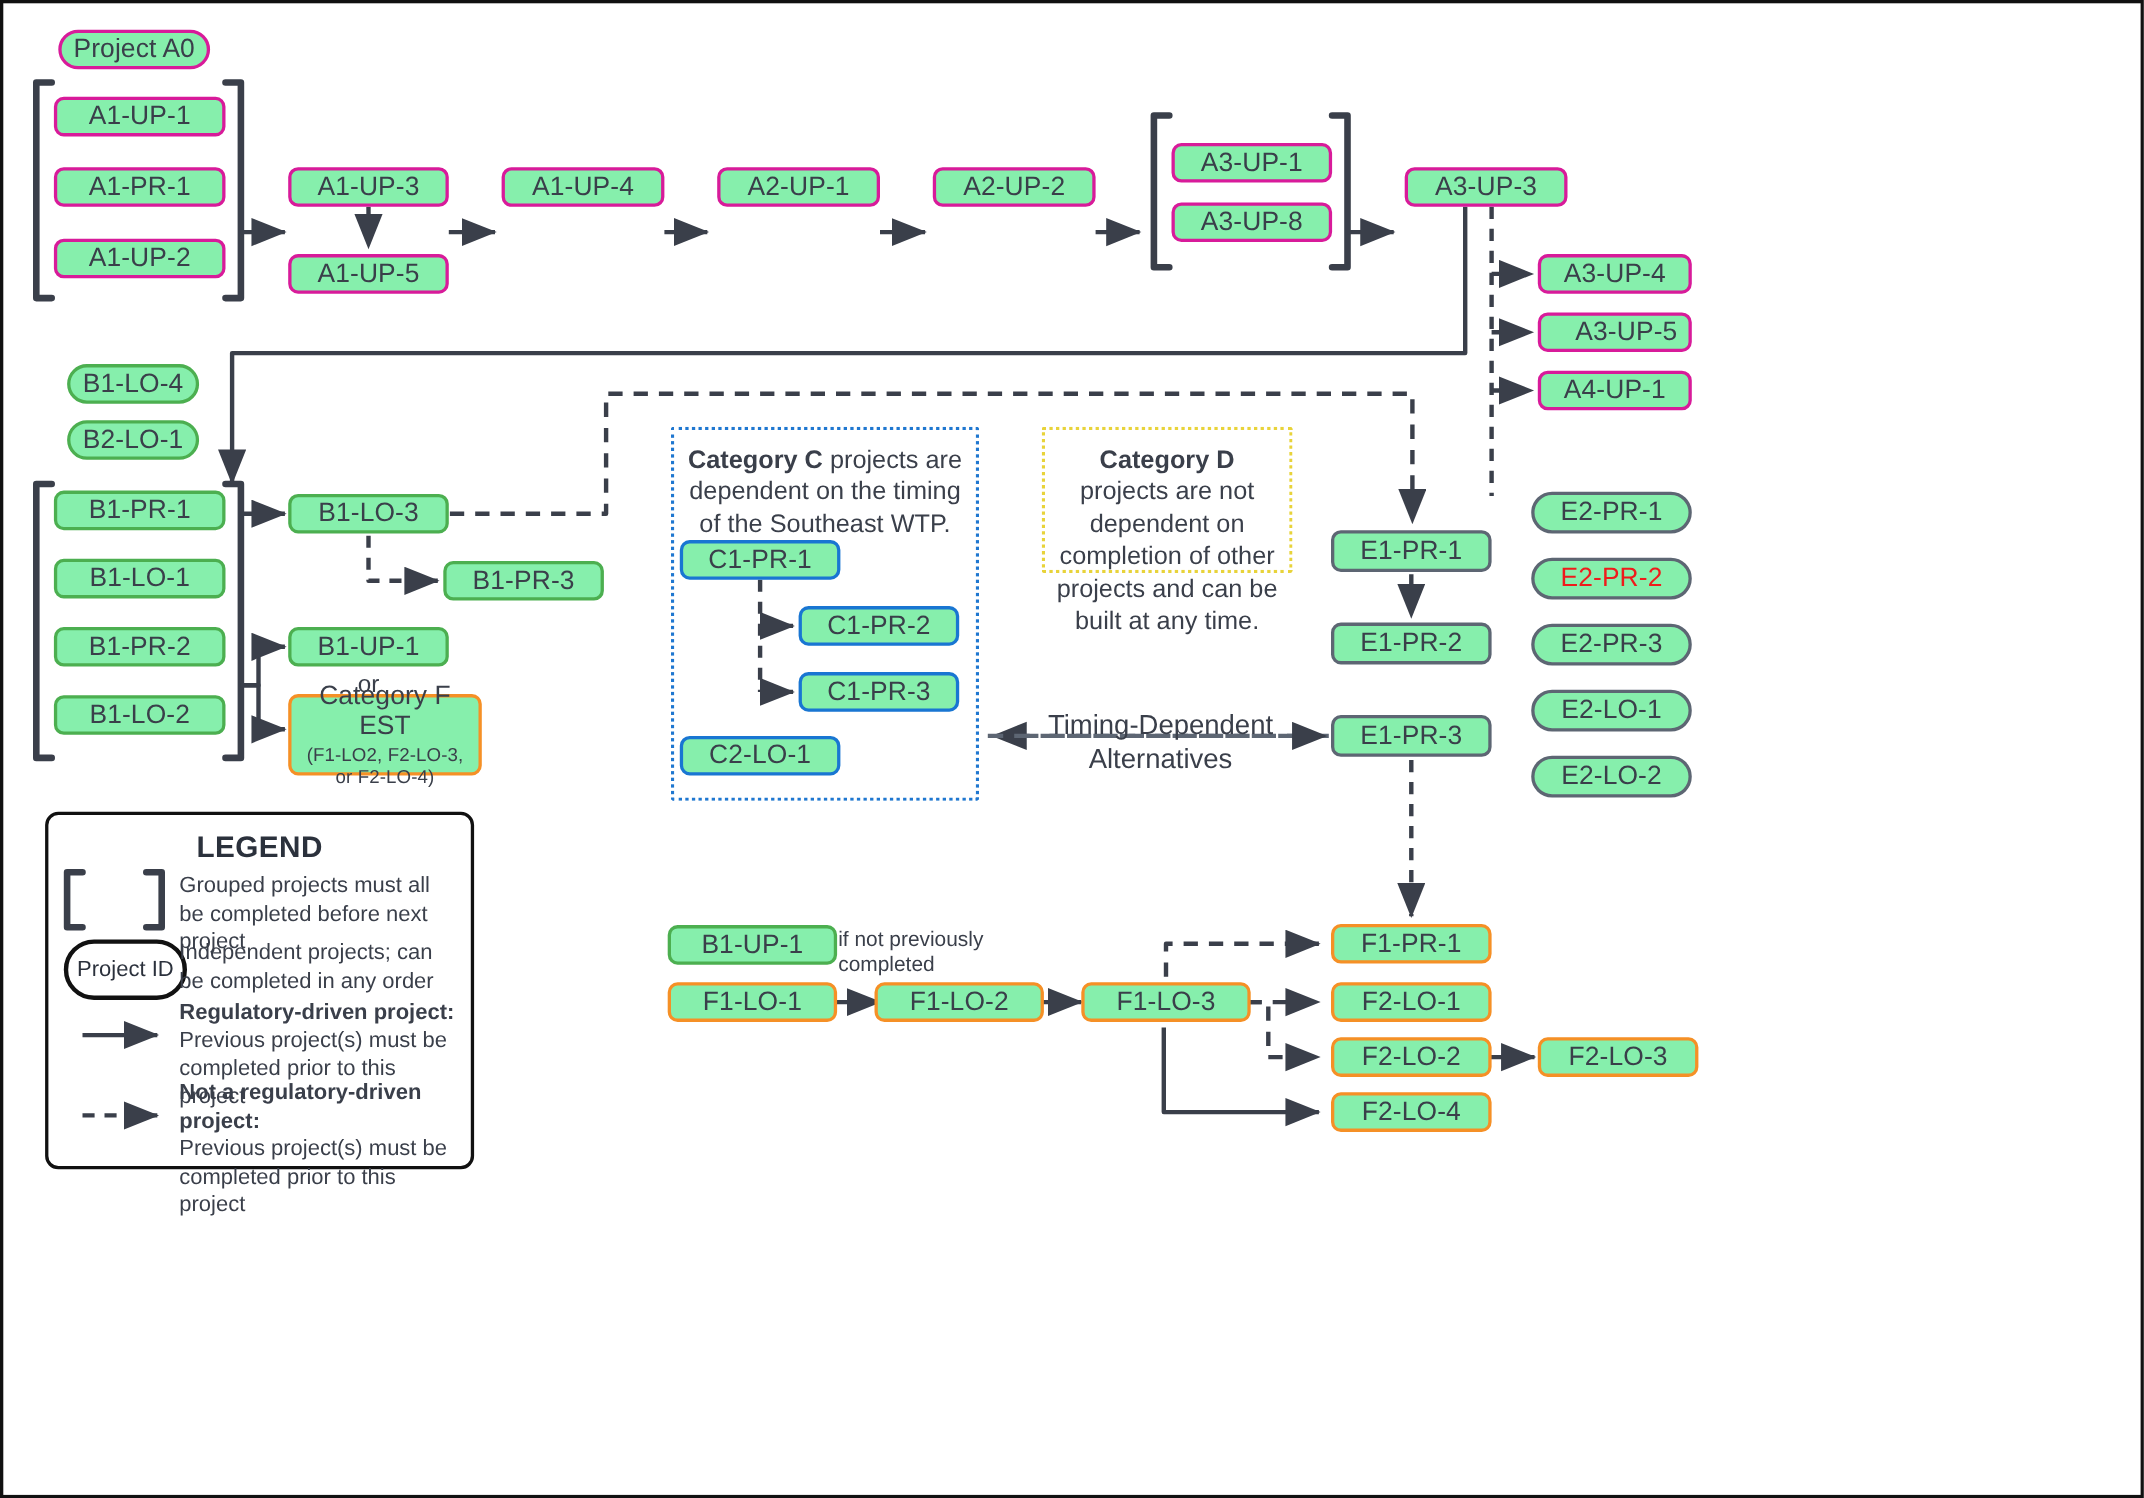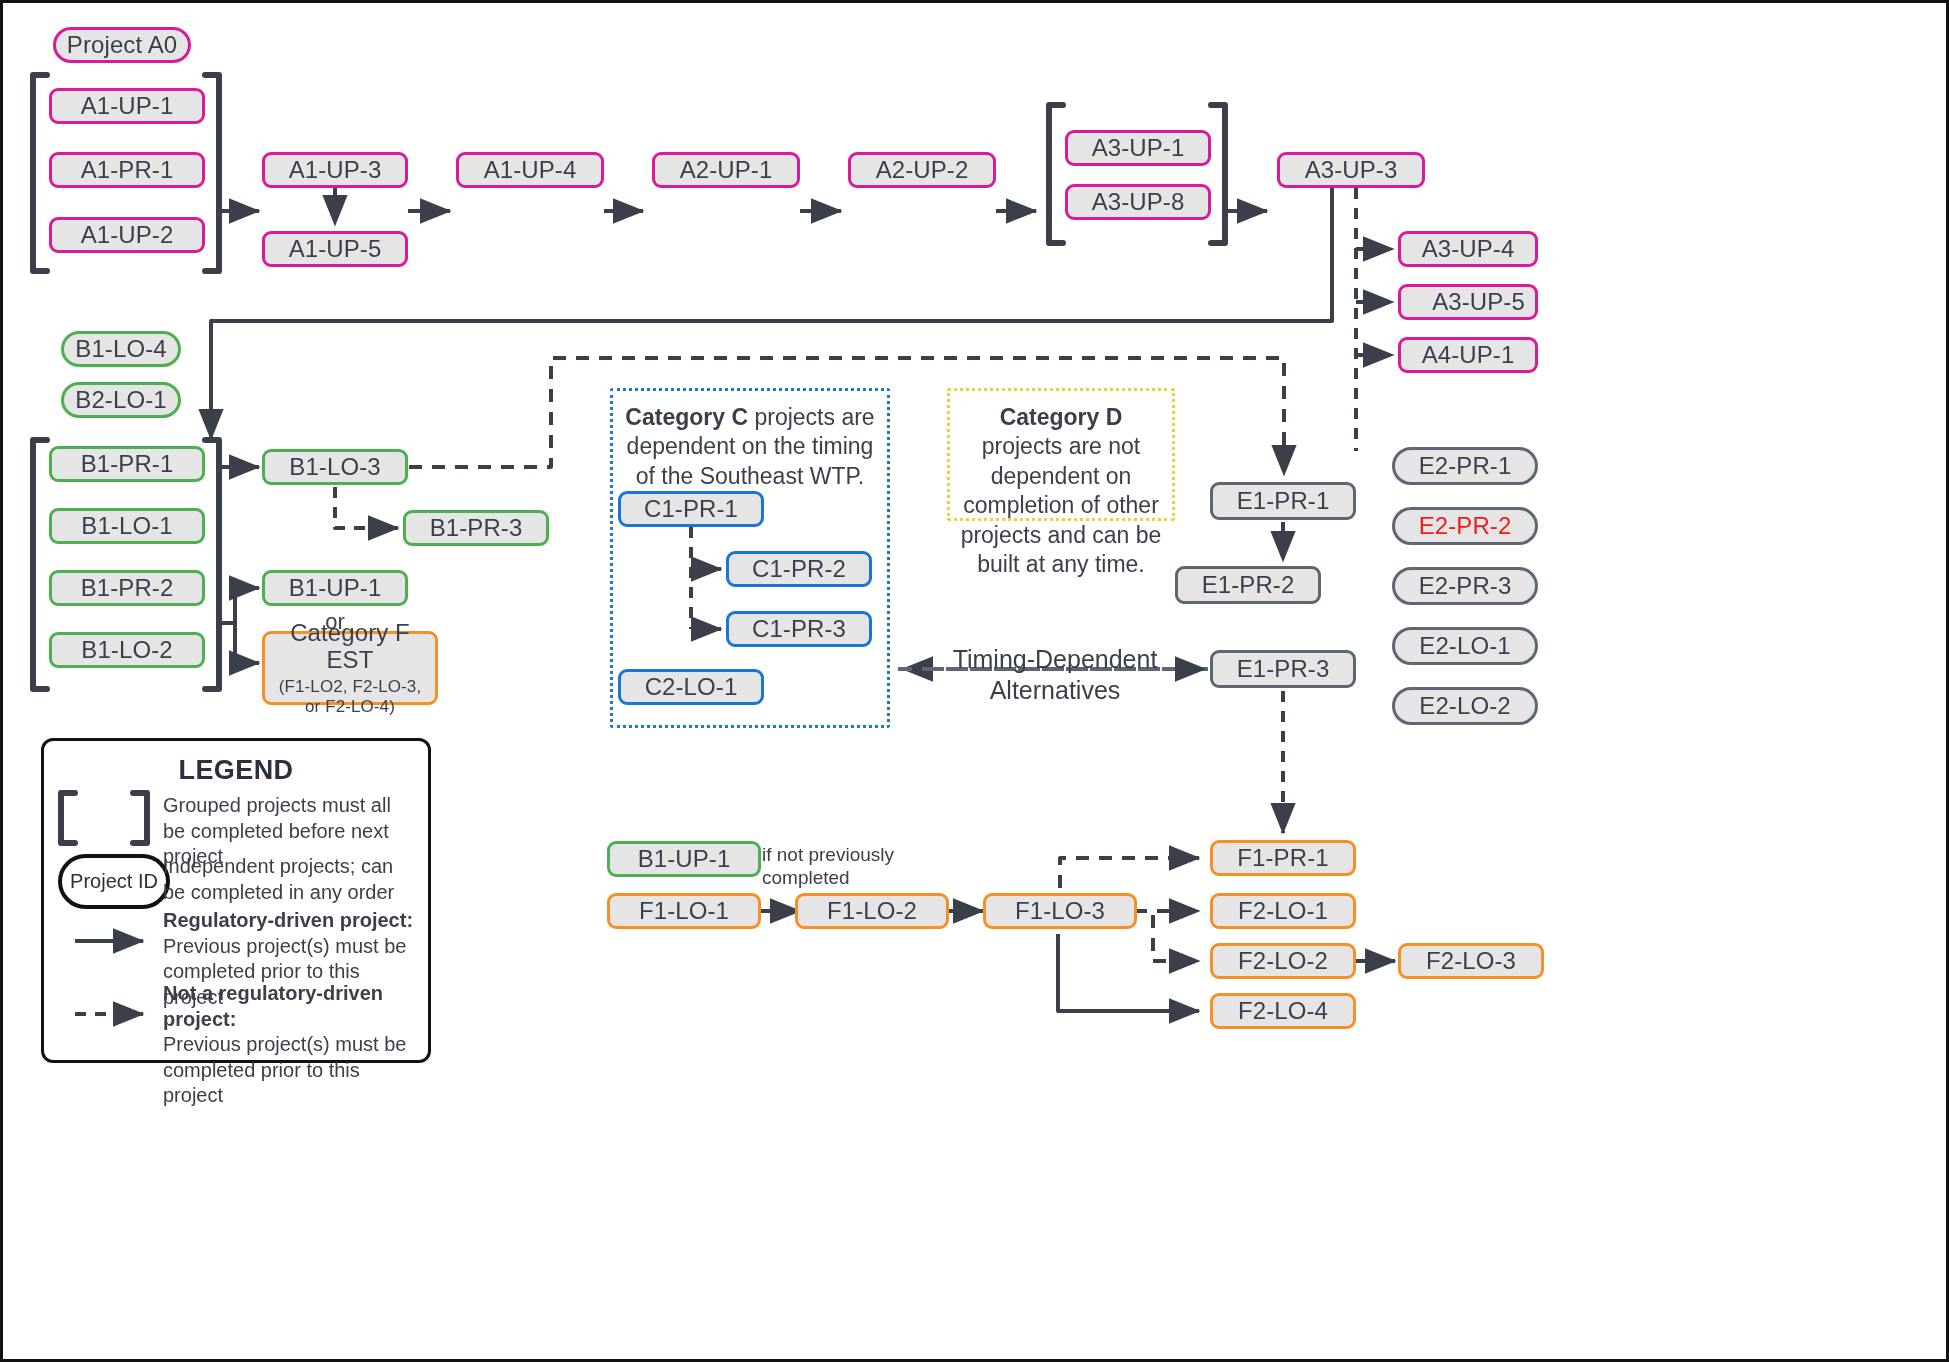--- a/index.html
+++ b/index.html
@@ -17,7 +17,7 @@
     position:absolute;
     box-sizing:border-box;
     display:flex;align-items:center;justify-content:center;
-    background:#e5e5e5;
+    background:#86efac;
     color:#3a3f4a;
     text-align:center;
     line-height:1.15;

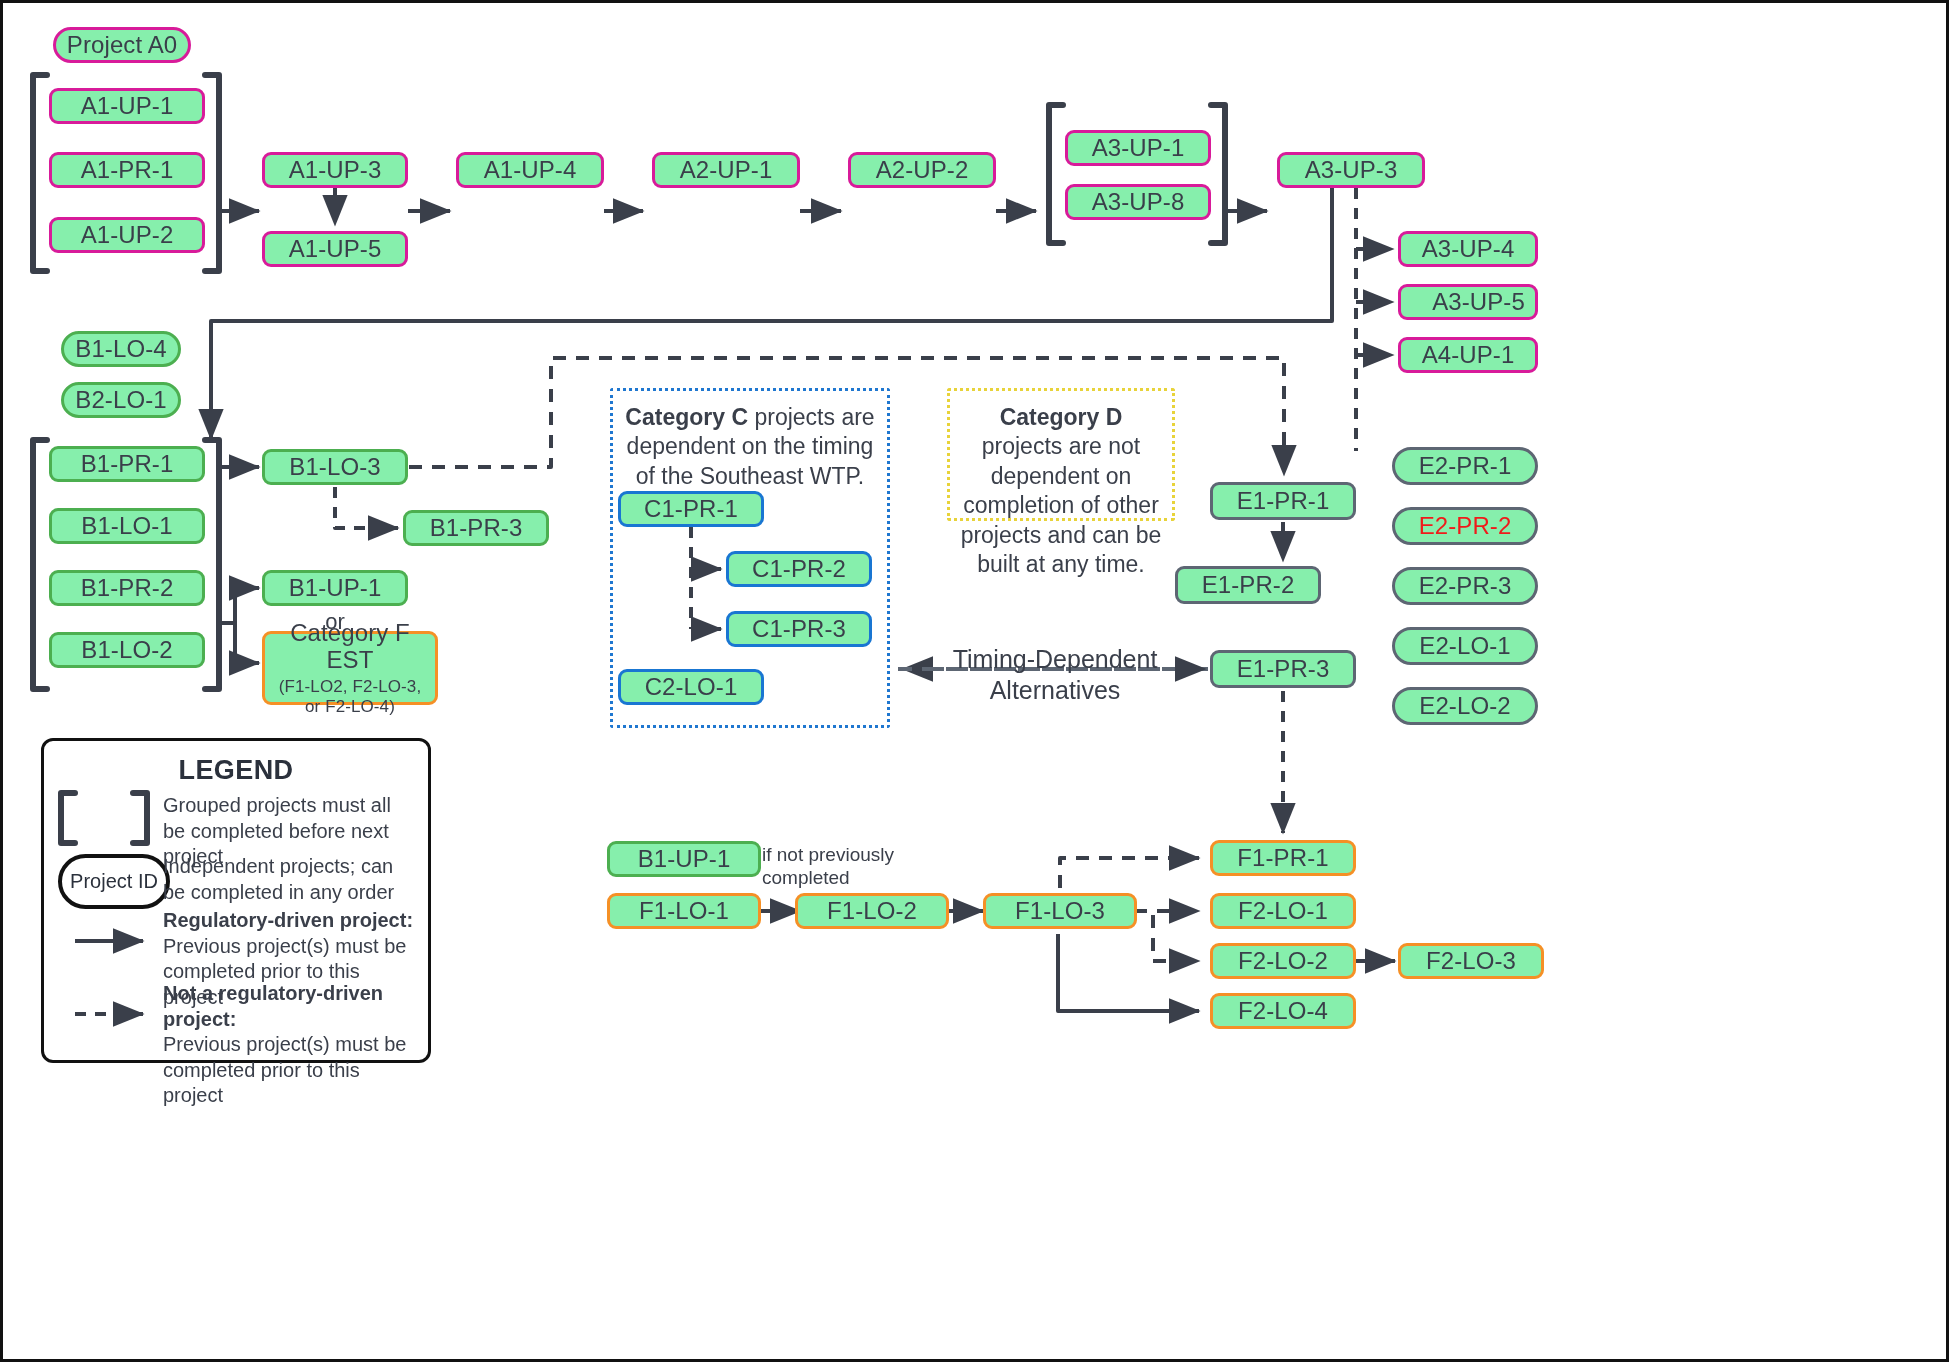--- a/index.html
+++ b/index.html
@@ -209,7 +209,7 @@
   <div class="freetext" style="left:912px;top:641px;width:280px;">Timing-Dependent Alternatives</div>
 
   <div class="node grey" style="left:1207px;top:479px;width:146px;height:38px;">E1-PR-1</div>
-  <div class="node grey" style="left:1172px;top:563px;width:146px;height:38px;">E1-PR-2</div>
+  <div class="node grey" style="left:1207px;top:563px;width:146px;height:38px;">E1-PR-2</div>
   <div class="node grey" style="left:1207px;top:647px;width:146px;height:38px;">E1-PR-3</div>
 
   <div class="node pill grey" style="left:1389px;top:444px;width:146px;height:38px;">E2-PR-1</div>

